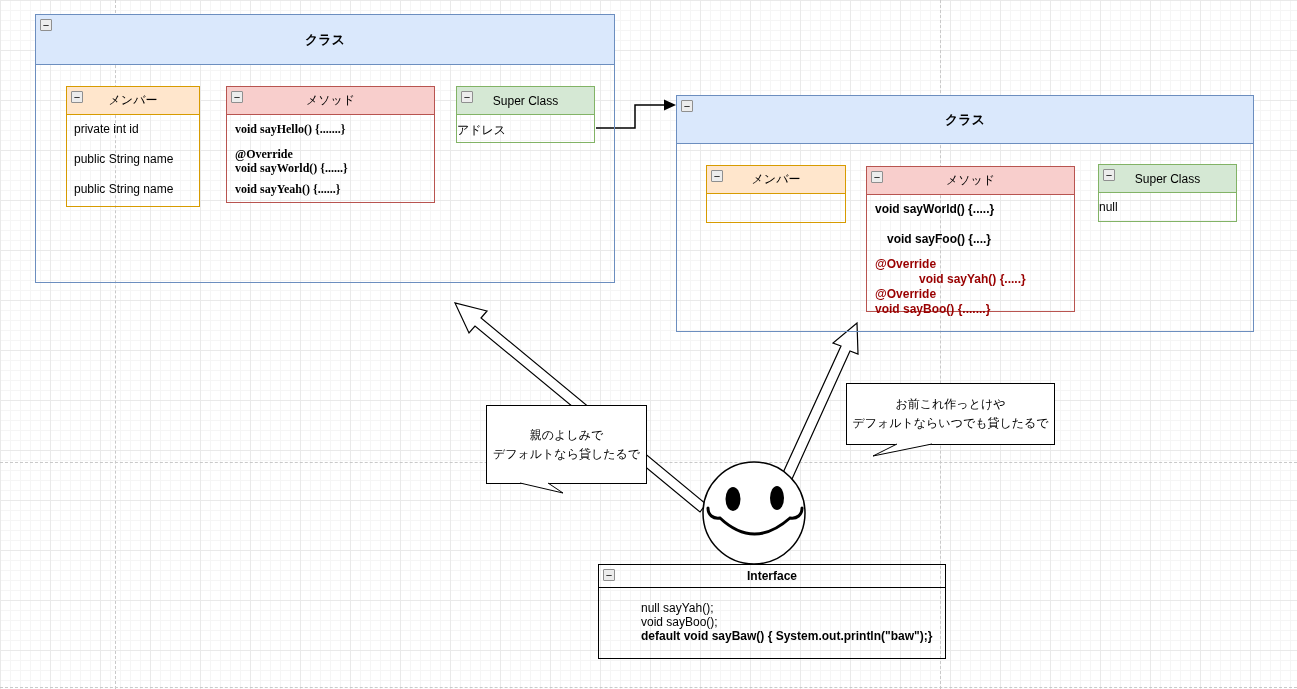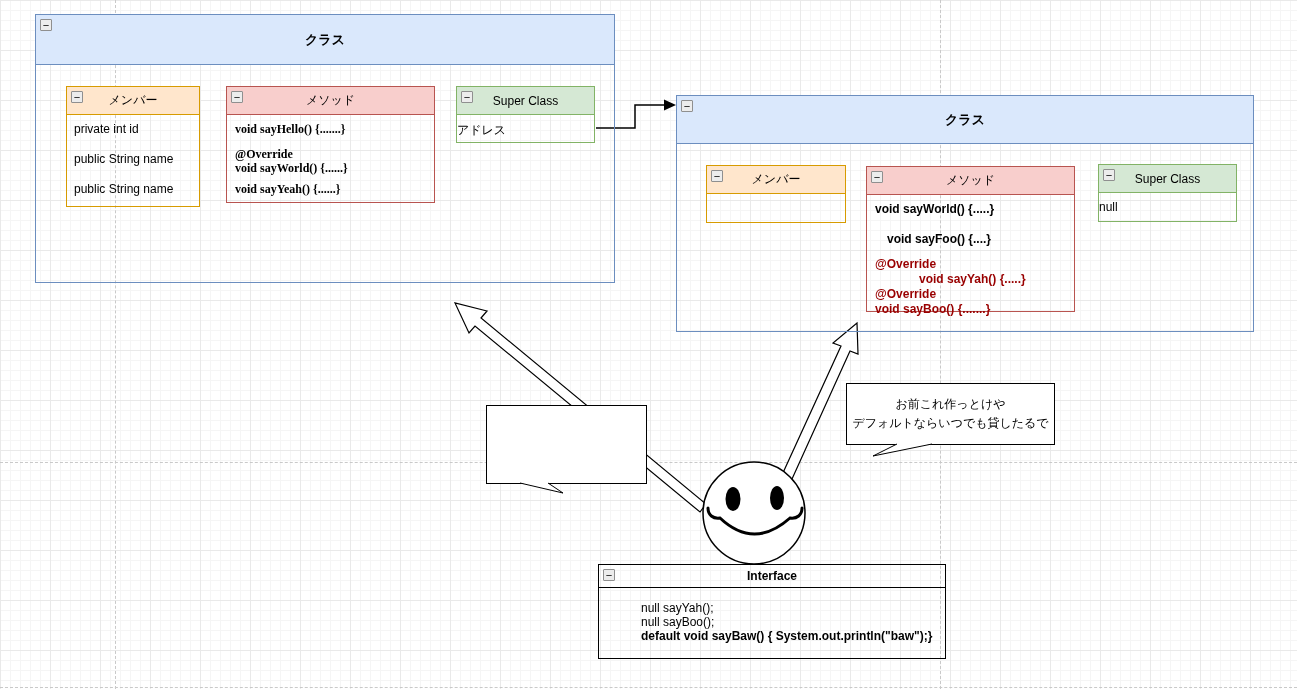--- a/index.html
+++ b/index.html
@@ -197,6 +197,10 @@
     </div>
   </div>
 
+  <div class="bubble-text" style="left:486px;top:405px;width:161px;height:79px;">
+    <span>親のよしみで</span>
+    <span>デフォルトなら貸したるで</span>
+  </div>
   <div class="bubble-text" style="left:846px;top:383px;width:209px;height:62px;">
     <span>お前これ作っとけや</span>
     <span>デフォルトならいつでも貸したるで</span>

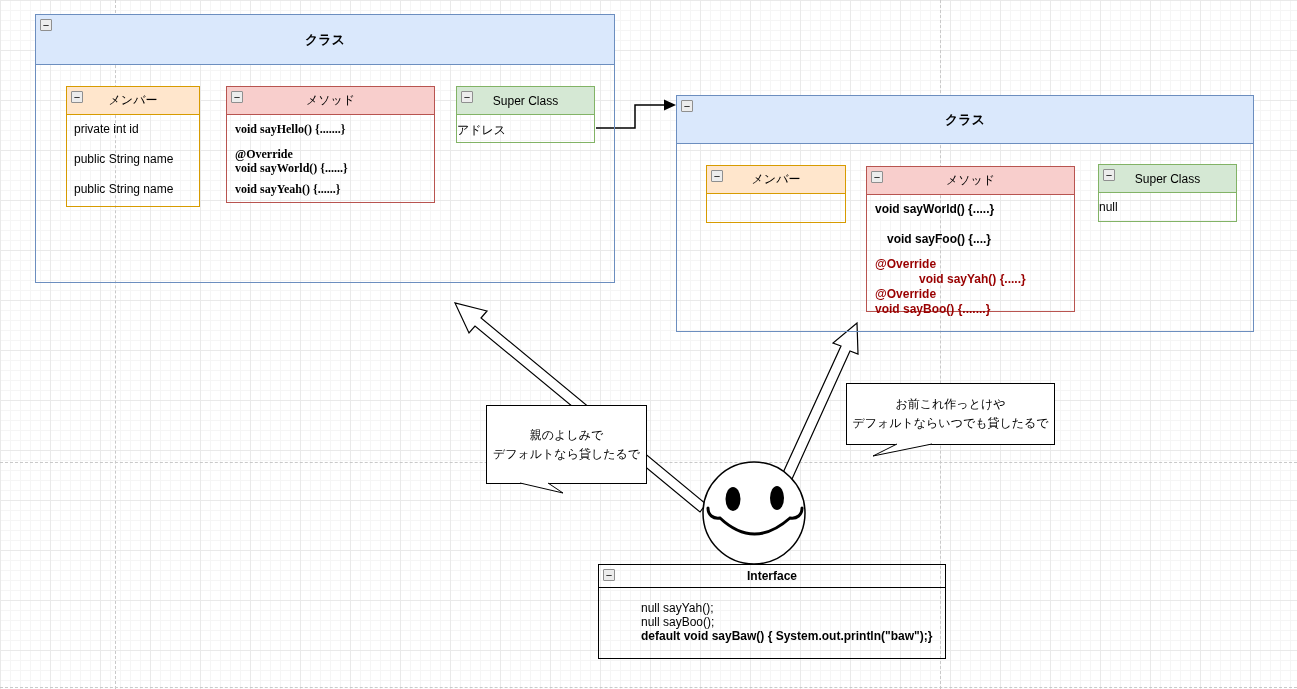--- a/index.html
+++ b/index.html
@@ -192,7 +192,7 @@
     </div>
     <div class="iface-body" style="height:71px;">
       <div class="iline" style="top:13px;">null sayYah();</div>
-      <div class="iline" style="top:27px;">null sayBoo();</div>
+      <div class="iline" style="top:27px;">void sayBoo();</div>
       <div class="iline" style="top:41px;font-weight:bold;">default void sayBaw() { System.out.println("baw");}</div>
     </div>
   </div>

